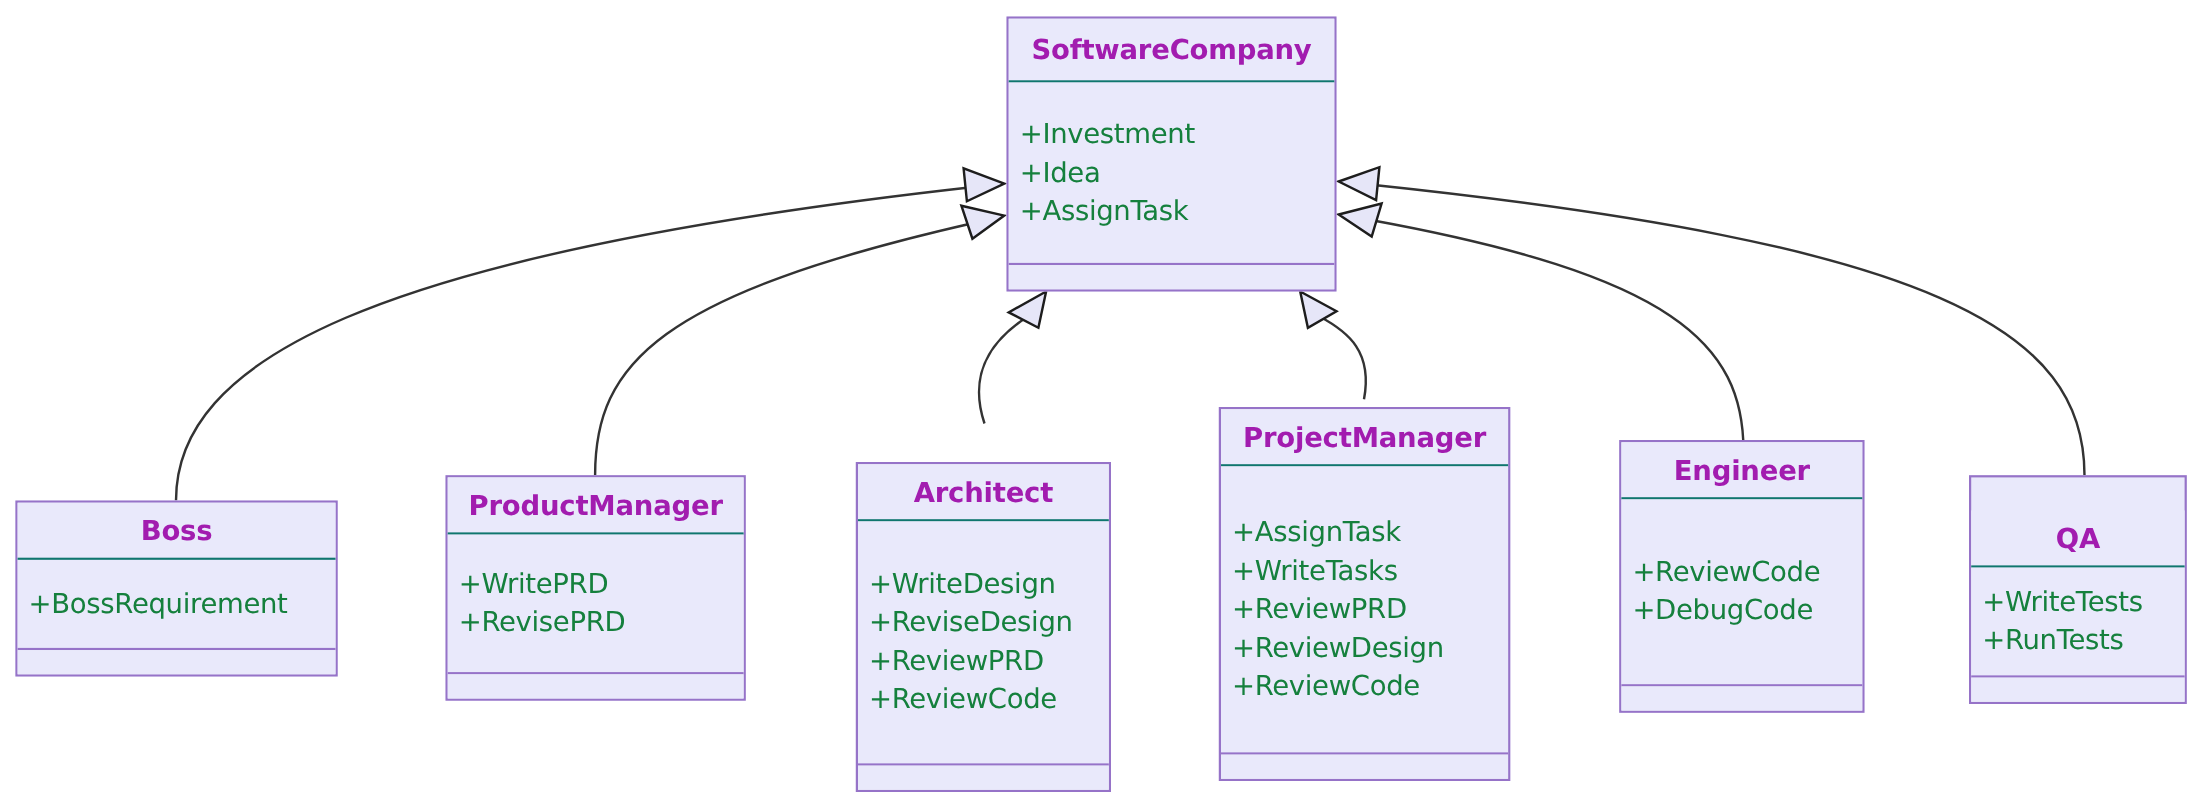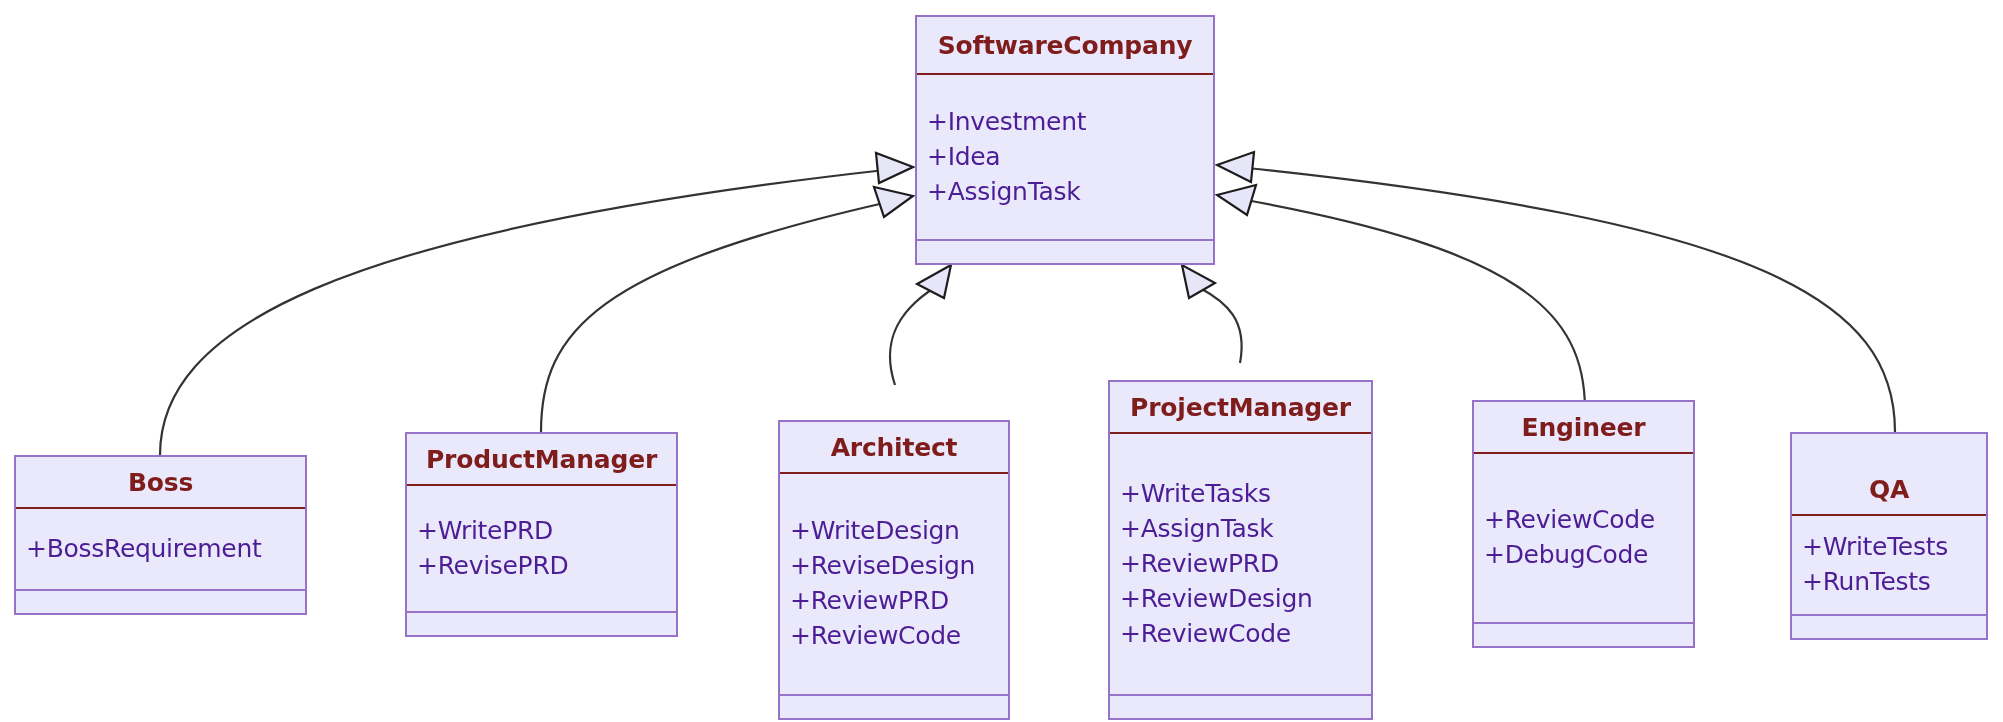--- a/index.html
+++ b/index.html
@@ -22,11 +22,11 @@
   }
   .uml-header{
     box-sizing:border-box;
-    border-bottom:2px solid #7f1d1d;
+    border-bottom:2px solid #0f766e;
     display:flex;align-items:center;justify-content:center;
     font-weight:bold;
     font-size:25px;
-    color:#7f1d1d;
+    color:#a21caf;
     letter-spacing:-0.2px;
     background:#e9e9fb;
     padding:4px 6px;

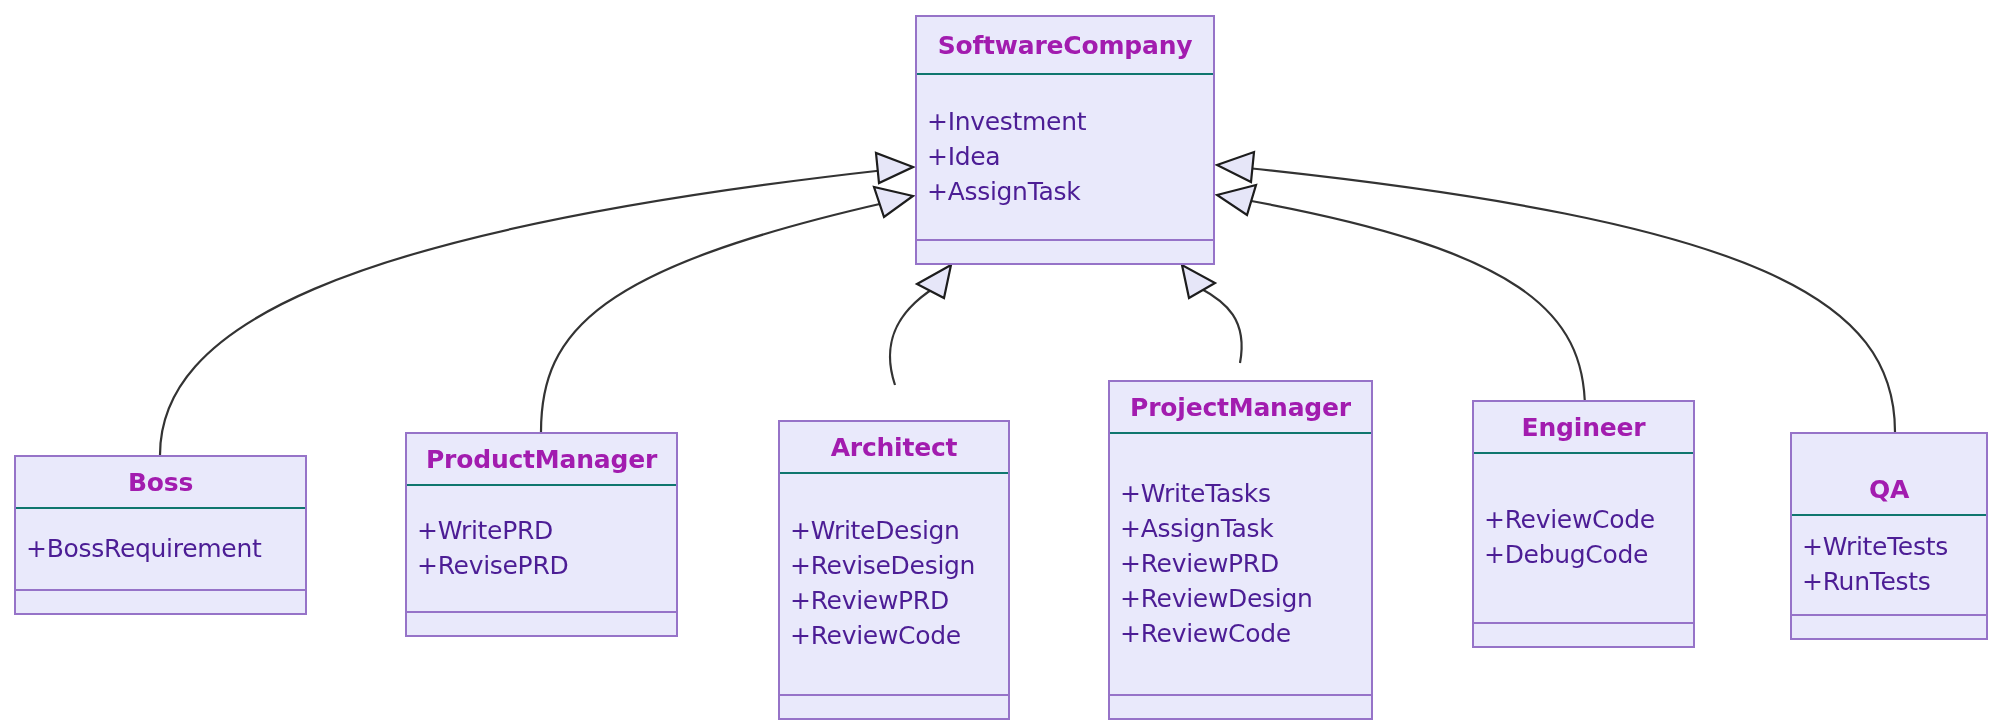--- a/index.html
+++ b/index.html
@@ -43,7 +43,7 @@
   .uml-attr{
     font-size:25px;
     line-height:35px;
-    color:#4c1d95;
+    color:#15803d;
     white-space:nowrap;
     letter-spacing:-0.3px;
   }

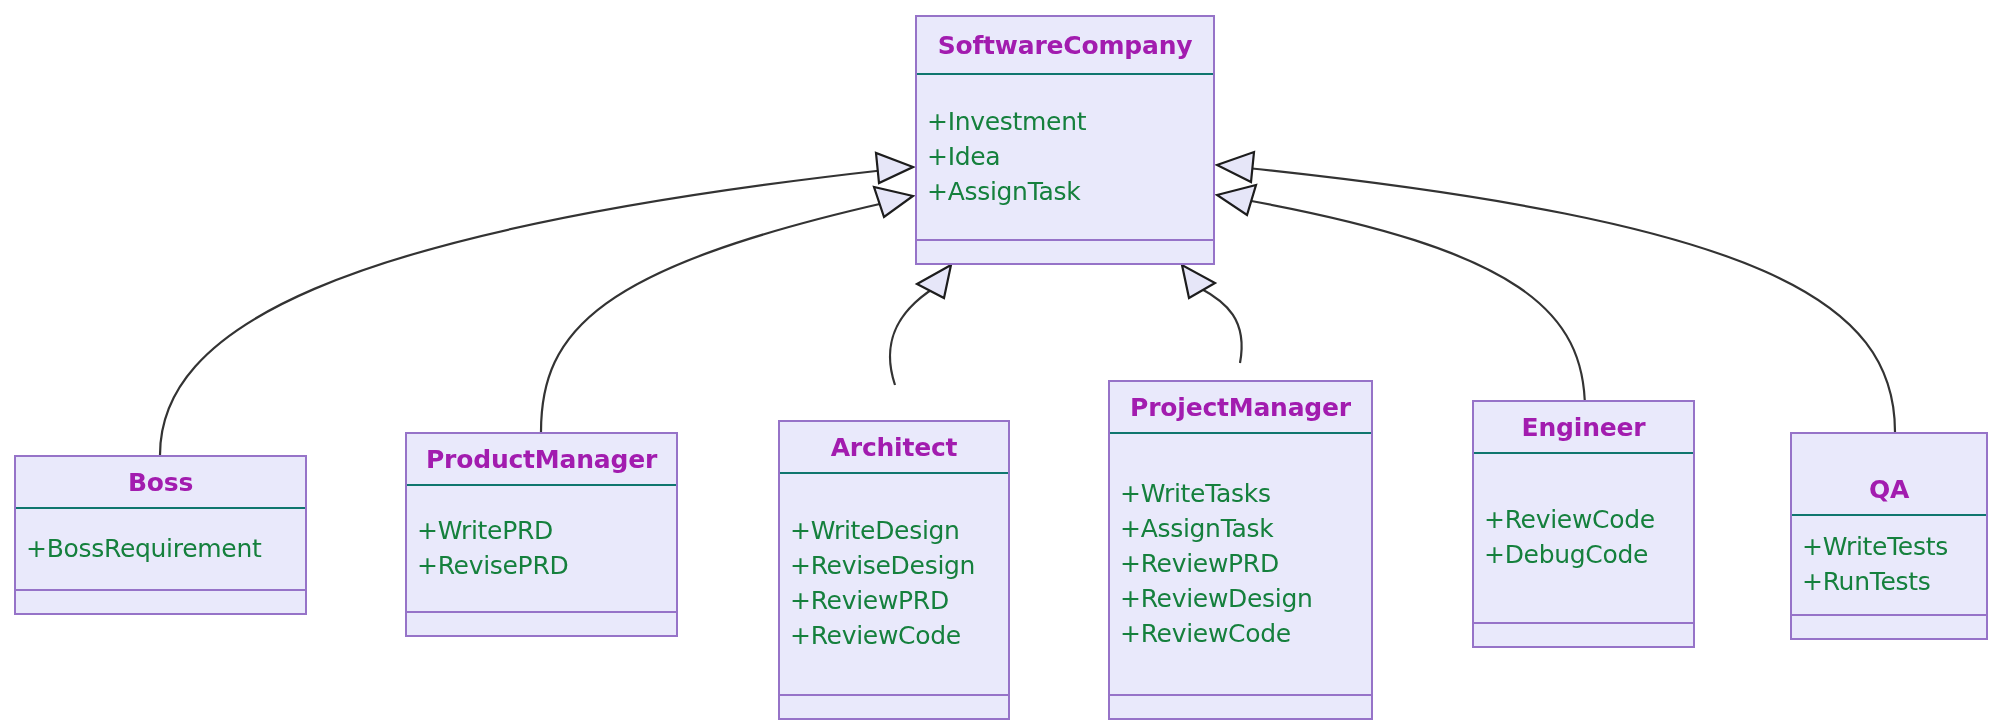--- a/index.html
+++ b/index.html
@@ -128,7 +128,7 @@
     <div class="uml-methods"></div>
   </div>
 
-  <div class="uml-class" style="left:1108px;top:380px;width:265px;height:340px;">
+  <div class="uml-class" style="left:1108px;top:370px;width:265px;height:340px;">
     <div class="uml-header" style="height:52px;">ProjectManager</div>
     <div class="uml-attrs">
       <div class="uml-attr">+WriteTasks</div>

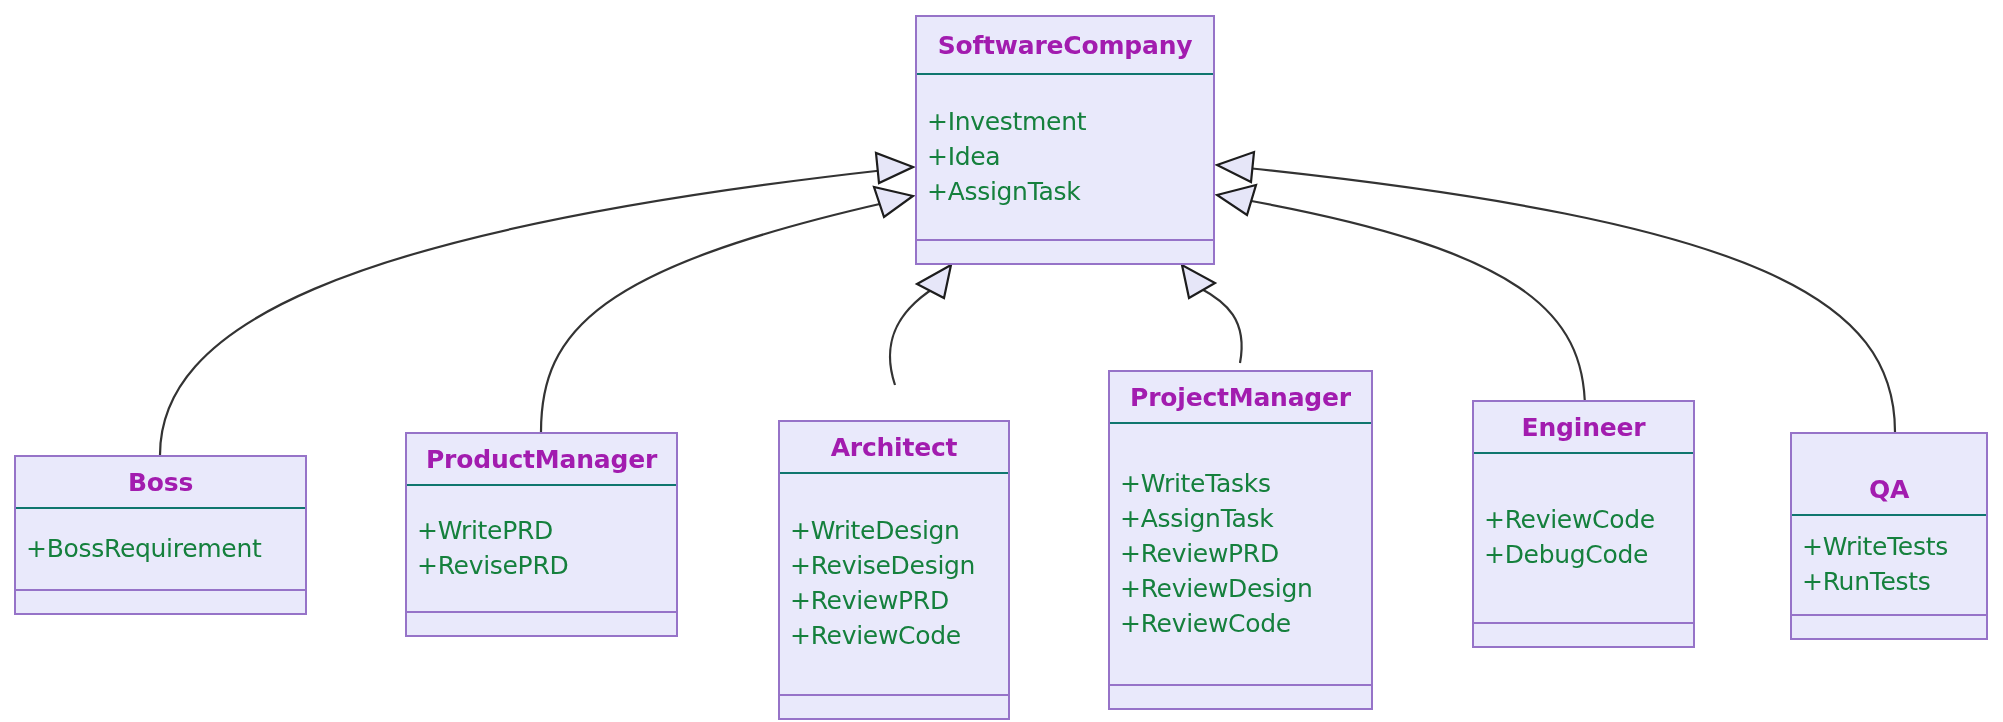--- a/index.html
+++ b/index.html
@@ -131,8 +131,8 @@
   <div class="uml-class" style="left:1108px;top:370px;width:265px;height:340px;">
     <div class="uml-header" style="height:52px;">ProjectManager</div>
     <div class="uml-attrs">
+      <div class="uml-attr">+AssignTask</div>
       <div class="uml-attr">+WriteTasks</div>
-      <div class="uml-attr">+AssignTask</div>
       <div class="uml-attr">+ReviewPRD</div>
       <div class="uml-attr">+ReviewDesign</div>
       <div class="uml-attr">+ReviewCode</div>

